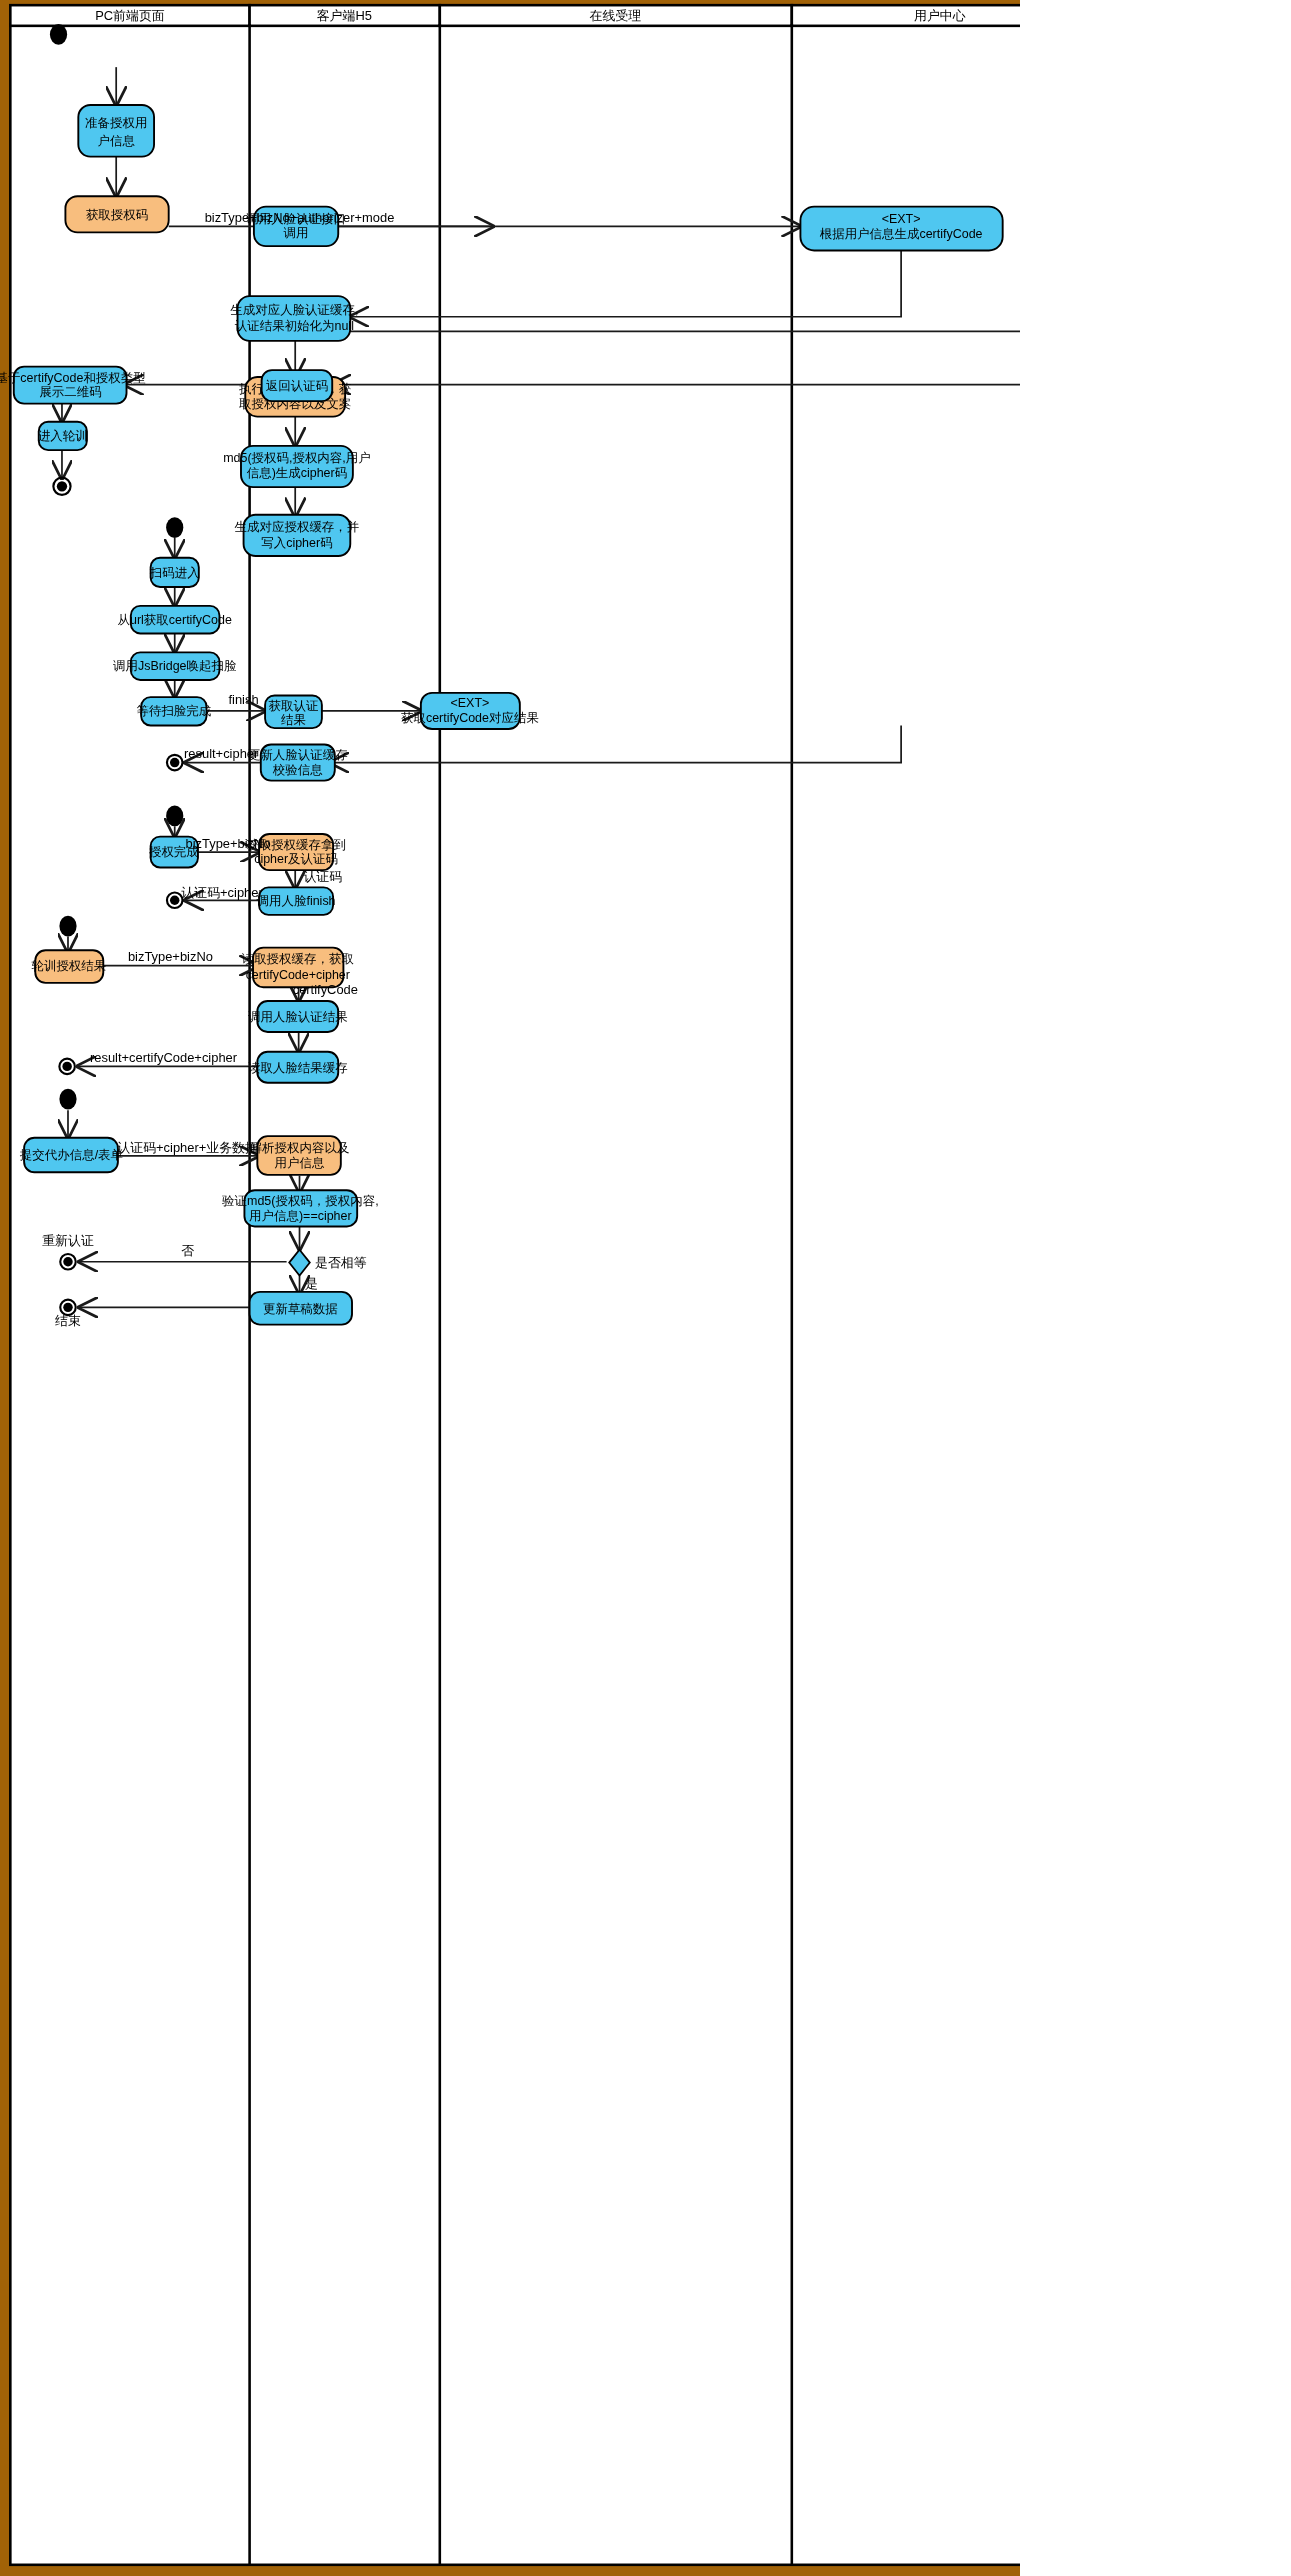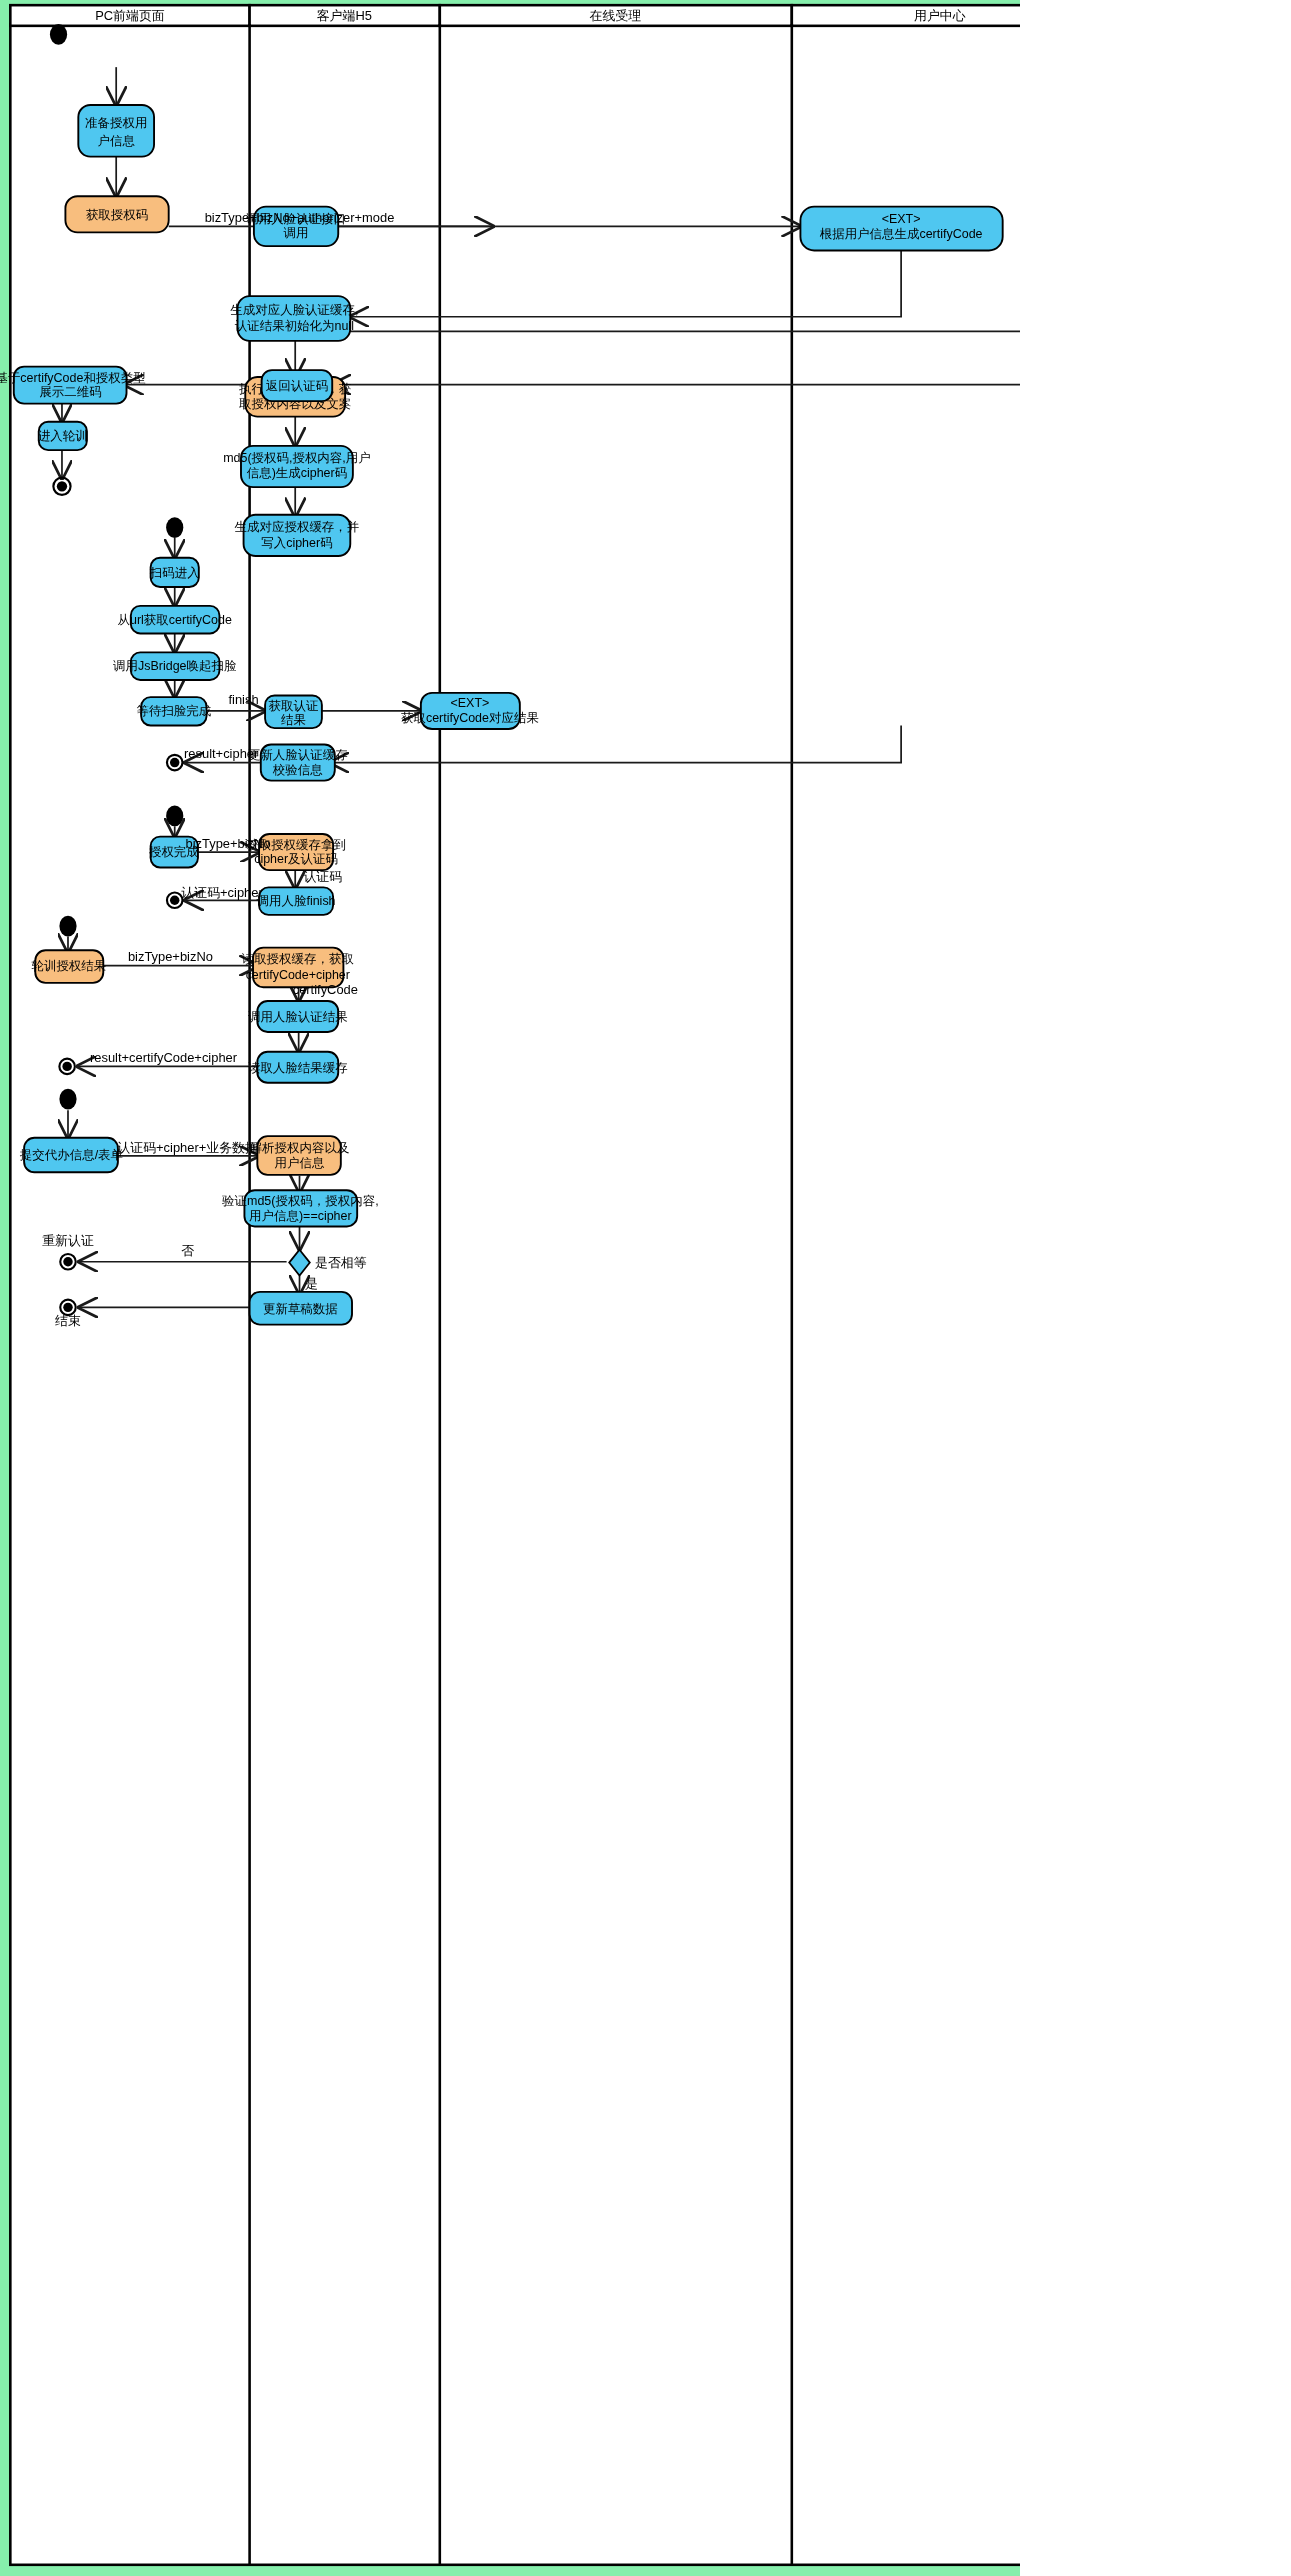--- a/index.html
+++ b/index.html
@@ -4,7 +4,7 @@
 <style>
   html,body{margin:0;padding:0;background:#ffffff;}
   body{font-family:"Liberation Sans","DejaVu Sans",sans-serif;}
-  #canvas{position:relative;width:1020px;height:2576px;background:#86efac;overflow:hidden;}
+  #canvas{position:relative;width:1020px;height:2576px;background:#a16207;overflow:hidden;}
   svg#diagram{position:absolute;top:0;left:0;width:1291px;height:2576px;}
   .lane-rect{fill:#ffffff;stroke:#000000;stroke-width:3;}
   .lane-head{fill:#ffffff;stroke:#000000;stroke-width:3;}

